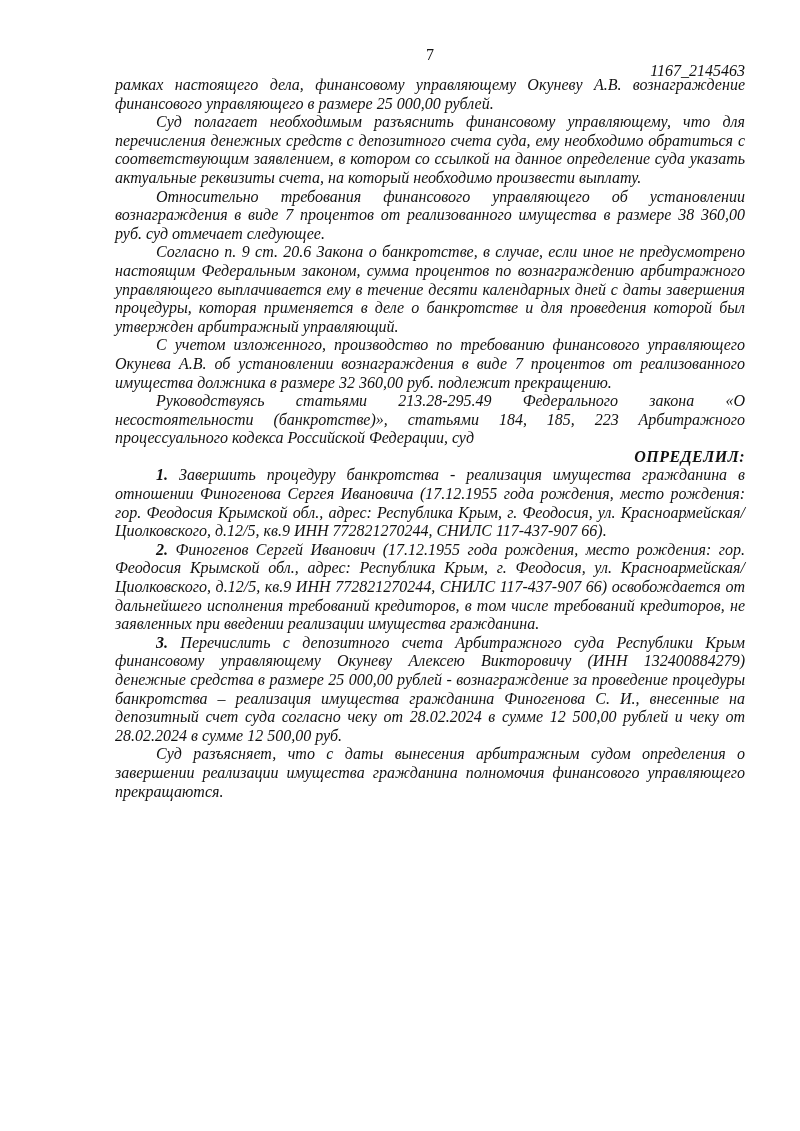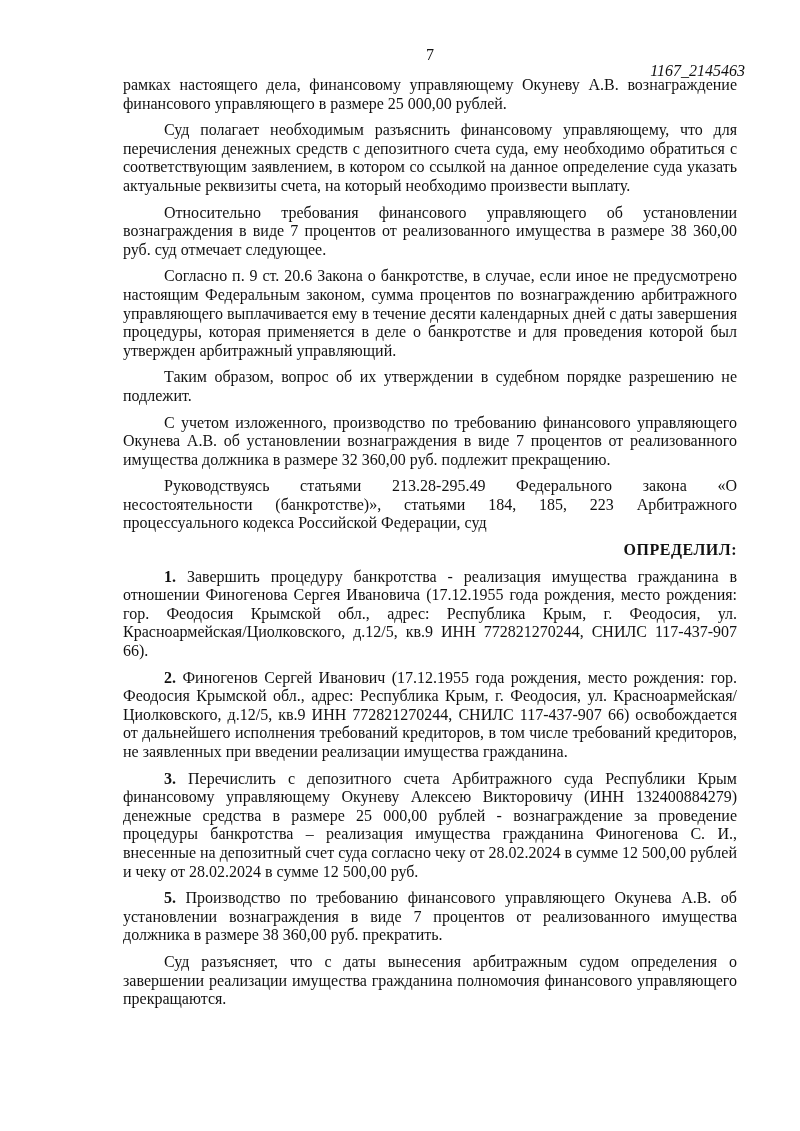--- a/index.html
+++ b/index.html
@@ -36,7 +36,8 @@
     font-style: italic;
   }
   .doc p {
-    margin: 8px;
+    margin: 0;
+    font-style: italic;
   }
   .para {
     text-align: justify;

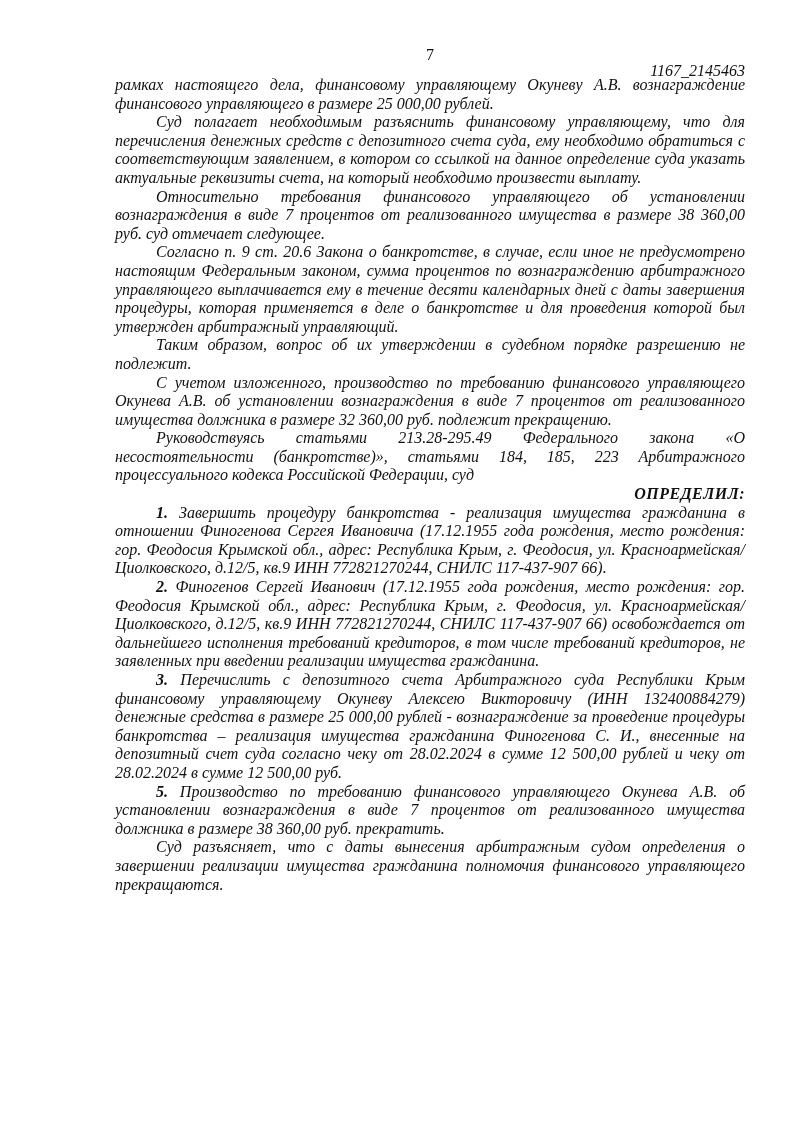--- a/index.html
+++ b/index.html
@@ -71,7 +71,6 @@
     <p class="para">Суд полагает необходимым разъяснить финансовому управляющему, что для перечисления денежных средств с депозитного счета суда, ему необходимо обратиться с соответствующим заявлением, в котором со ссылкой на данное определение суда указать актуальные реквизиты счета, на который необходимо произвести выплату.</p>
     <p class="para">Относительно требования финансового управляющего об установлении вознаграждения в виде 7 процентов от реализованного имущества в размере 38 360,00 руб. суд отмечает следующее.</p>
     <p class="para">Согласно п. 9 ст. 20.6 Закона о банкротстве, в случае, если иное не предусмотрено настоящим Федеральным законом, сумма процентов по вознаграждению арбитражного управляющего выплачивается ему в течение десяти календарных дней с даты завершения процедуры, которая применяется в деле о банкротстве и для проведения которой был утвержден арбитражный управляющий.</p>
-    <p class="para">Таким образом, вопрос об их утверждении в судебном порядке разрешению не подлежит.</p>
     <p class="para">С учетом изложенного, производство по требованию финансового управляющего Окунева А.В. об установлении вознаграждения в виде 7 процентов от реализованного имущества должника в размере 32 360,00 руб. подлежит прекращению.</p>
     <p class="para">Руководствуясь статьями 213.28-295.49 Федерального закона «О несостоятельности (банкротстве)», статьями 184, 185, 223 Арбитражного процессуального кодекса Российской Федерации, суд</p>
 

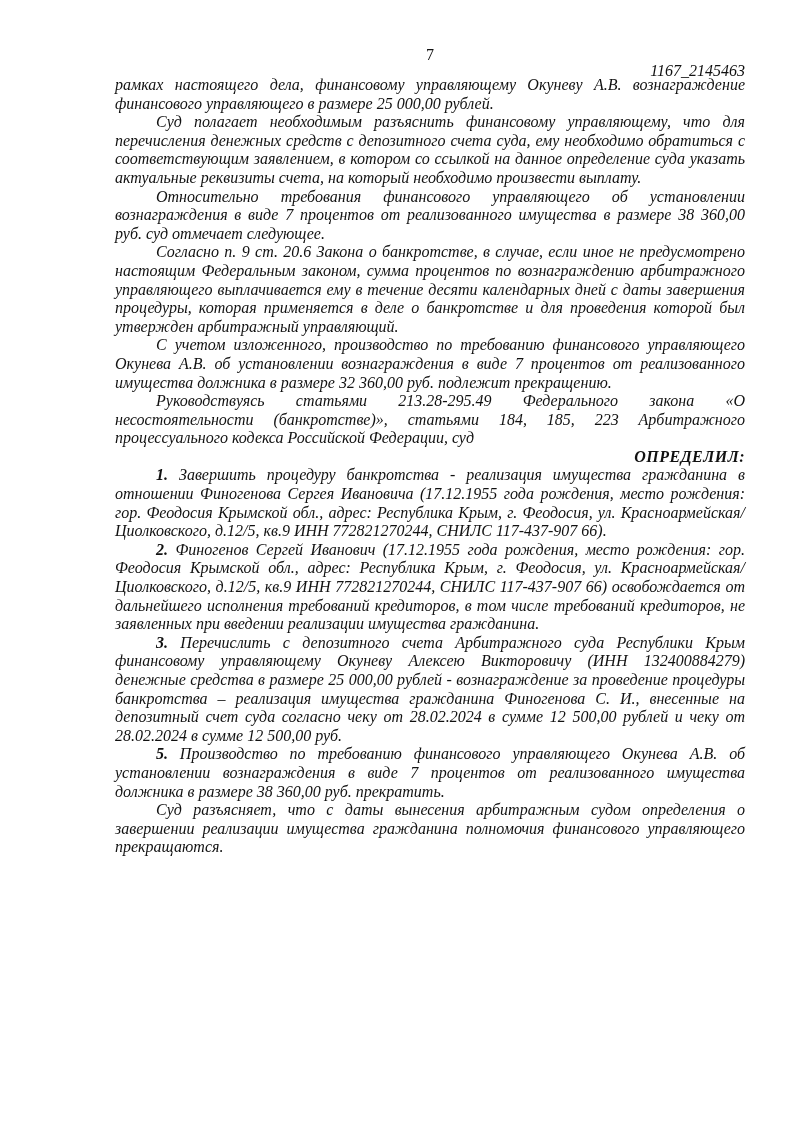--- a/index.html
+++ b/index.html
@@ -79,7 +79,6 @@
     <p class="para"><b class="inum">1.</b><span> Завершить процедуру банкротства - реализация имущества гражданина в отношении Финогенова Сергея Ивановича (17.12.1955 года рождения, место рождения: гор. Феодосия Крымской обл., адрес: Республика Крым, г. Феодосия, ул. Красноармейская/Циолковского, д.12/5, кв.9 ИНН 772821270244, СНИЛС 117-437-907 66).</span></p>
     <p class="para"><b class="inum">2.</b><span> Финогенов Сергей Иванович (17.12.1955 года рождения, место рождения: гор. Феодосия Крымской обл., адрес: Республика Крым, г. Феодосия, ул. Красноармейская/Циолковского, д.12/5, кв.9 ИНН 772821270244, СНИЛС 117-437-907 66) освобождается от дальнейшего исполнения требований кредиторов, в том числе требований кредиторов, не заявленных при введении реализации имущества гражданина.</span></p>
     <p class="para"><b class="inum">3.</b><span> Перечислить с депозитного счета Арбитражного суда Республики Крым финансовому управляющему Окуневу Алексею Викторовичу (ИНН 132400884279) денежные средства в размере 25 000,00 рублей - вознаграждение за проведение процедуры банкротства – реализация имущества гражданина Финогенова С. И., внесенные на депозитный счет суда согласно чеку от 28.02.2024 в сумме 12 500,00 рублей и чеку от 28.02.2024 в сумме 12 500,00 руб.</span></p>
-    <p class="para"><b class="inum">5.</b><span> Производство по требованию финансового управляющего Окунева А.В. об установлении вознаграждения в виде 7 процентов от реализованного имущества должника в размере 38 360,00 руб. прекратить.</span></p>
 
     <p class="para">Суд разъясняет, что с даты вынесения арбитражным судом определения о завершении реализации имущества гражданина полномочия финансового управляющего прекращаются.</p>
 

